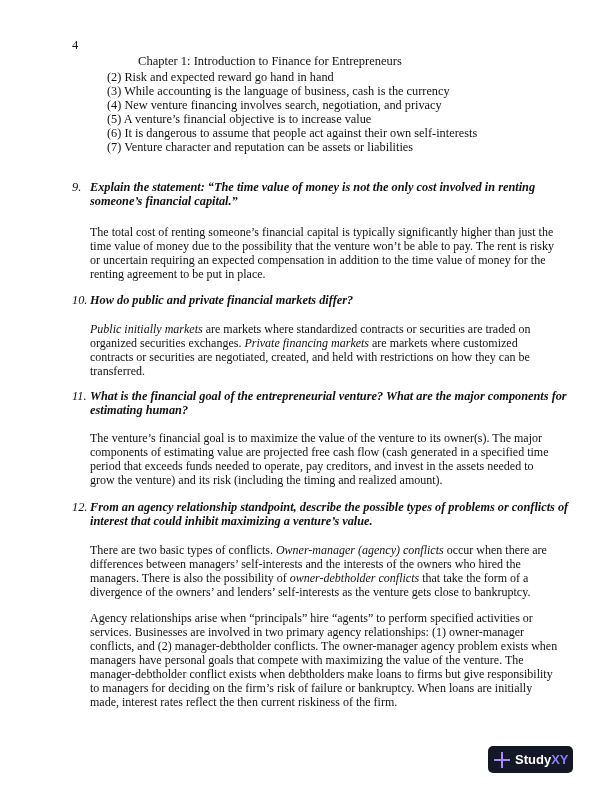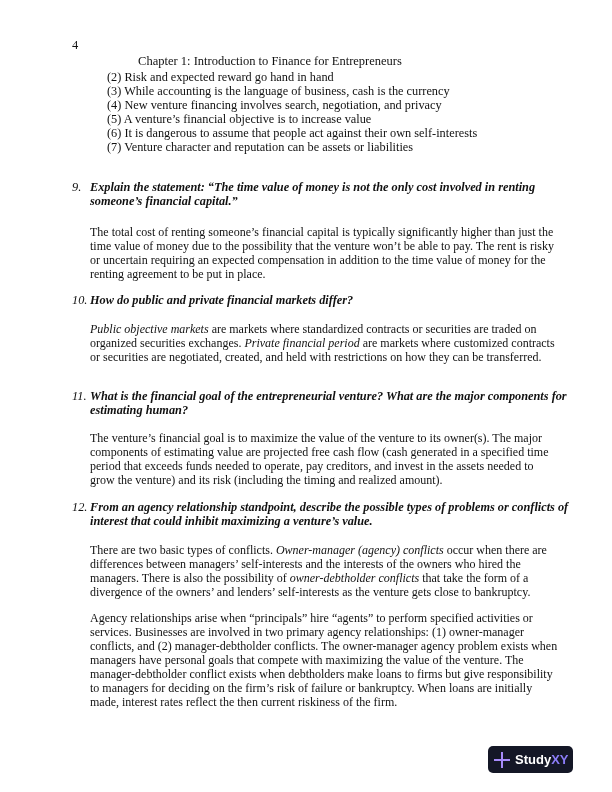--- a/index.html
+++ b/index.html
@@ -53,7 +53,7 @@
   <span class="num">10.</span>
   <div class="qtext">How do public and private financial markets differ?</div>
 </div>
-<div class="ans" style="top:322px;"><i>Public objective markets</i><span> are markets where standardized contracts or securities are traded on organized securities exchanges.  </span><i>Private financial period</i><span> are markets where customized contracts or securities are negotiated, created, and held with restrictions on how they can be transferred.</span></div>
+<div class="ans" style="top:322px;"><i>Public initially markets</i><span> are markets where standardized contracts or securities are traded on organized securities exchanges.  </span><i>Private financial period</i><span> are markets where customized contracts or securities are negotiated, created, and held with restrictions on how they can be transferred.</span></div>
 
 <div class="q" style="top:389px;">
   <span class="num">11.</span>

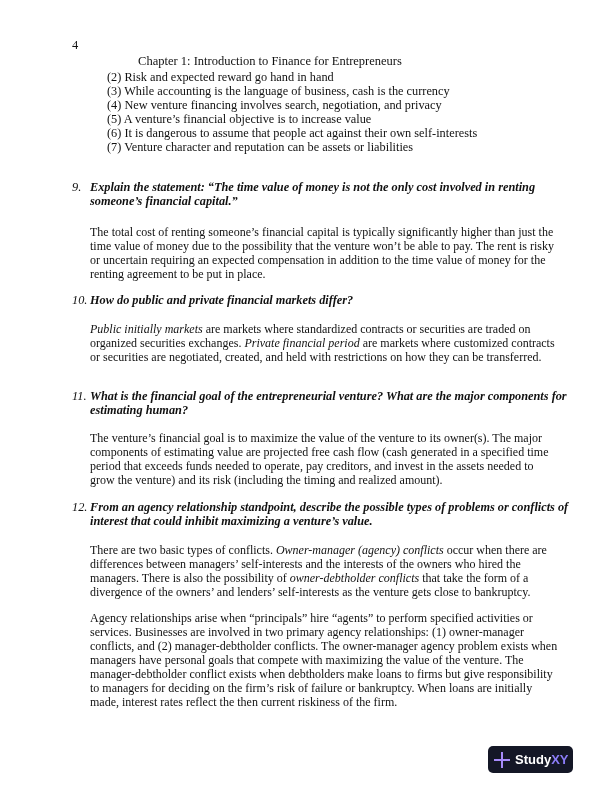--- a/index.html
+++ b/index.html
@@ -53,7 +53,7 @@
   <span class="num">10.</span>
   <div class="qtext">How do public and private financial markets differ?</div>
 </div>
-<div class="ans" style="top:322px;"><i>Public initially markets</i><span> are markets where standardized contracts or securities are traded on organized securities exchanges.  </span><i>Private financial period</i><span> are markets where customized contracts or securities are negotiated, created, and held with restrictions on how they can be transferred.</span></div>
+<div class="ans" style="top:322px;"><i>Public initially markets</i><span> are markets where standardized contracts or securities are traded on organized securities exchanges.  </span><i>Private financing markets</i><span> are markets where customized contracts or securities are negotiated, created, and held with restrictions on how they can be transferred.</span></div>
 
 <div class="q" style="top:389px;">
   <span class="num">11.</span>

